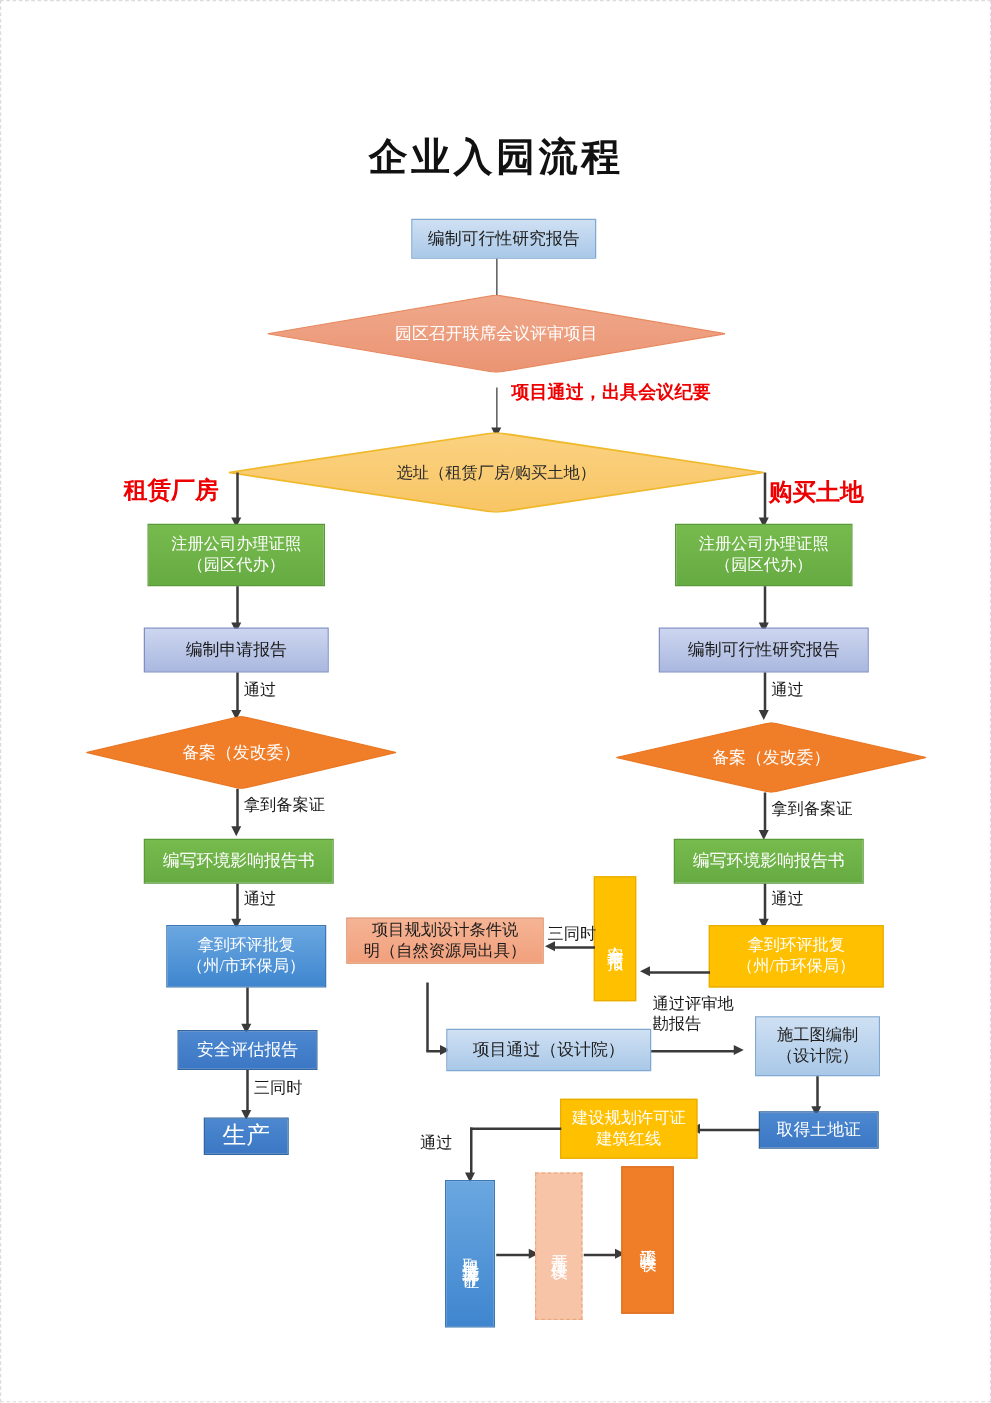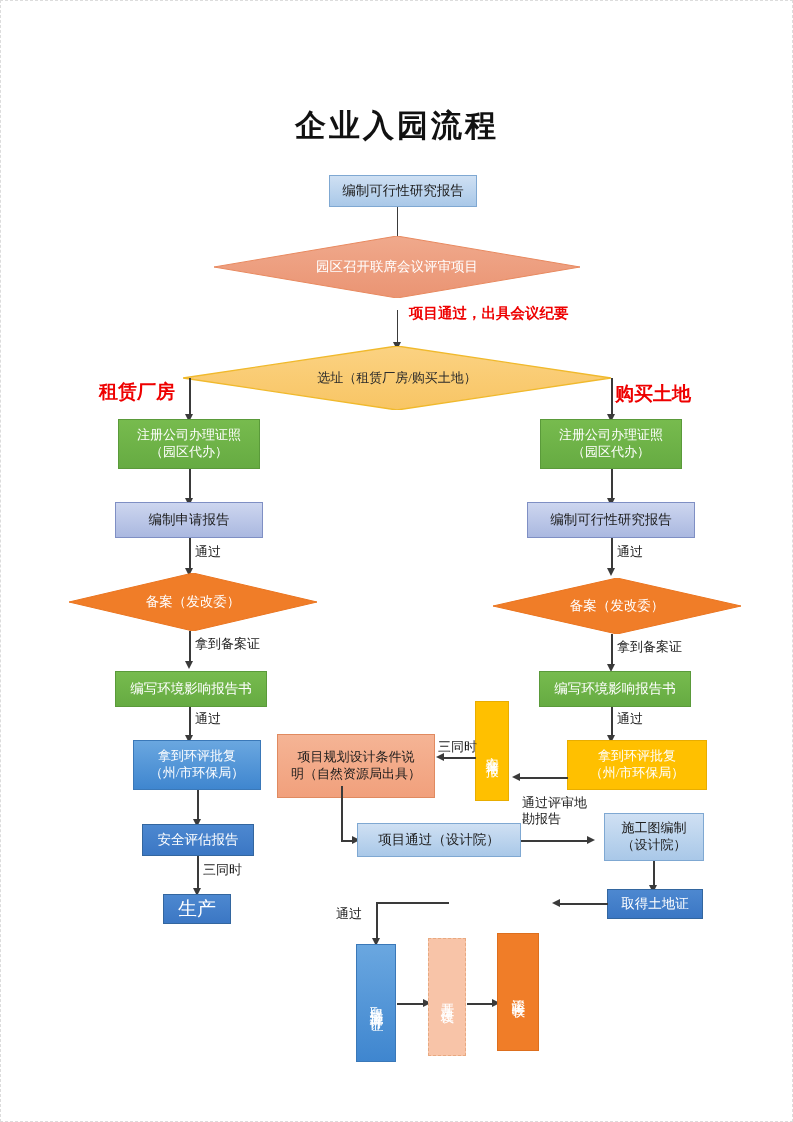--- a/index.html
+++ b/index.html
@@ -215,7 +215,7 @@
   <div class="arr arr-l" style="left:435px;top:751.5px;"></div>
   <div class="lbl" style="left:437px;top:738px;font-size:13px;">三同时</div>
 
-  <div class="node bx-salmon" style="left:276px;top:733px;width:158px;height:64px;font-size:13px;text-align:center;">项目规划设计条件说
+  <div class="node bx-salmon" style="left:276px;top:733px;width:158px;height:37px;font-size:13px;text-align:center;">项目规划设计条件说
 明（自然资源局出具）</div>
 
   <div class="ln lnv" style="left:340px;top:785px;height:55px;"></div>

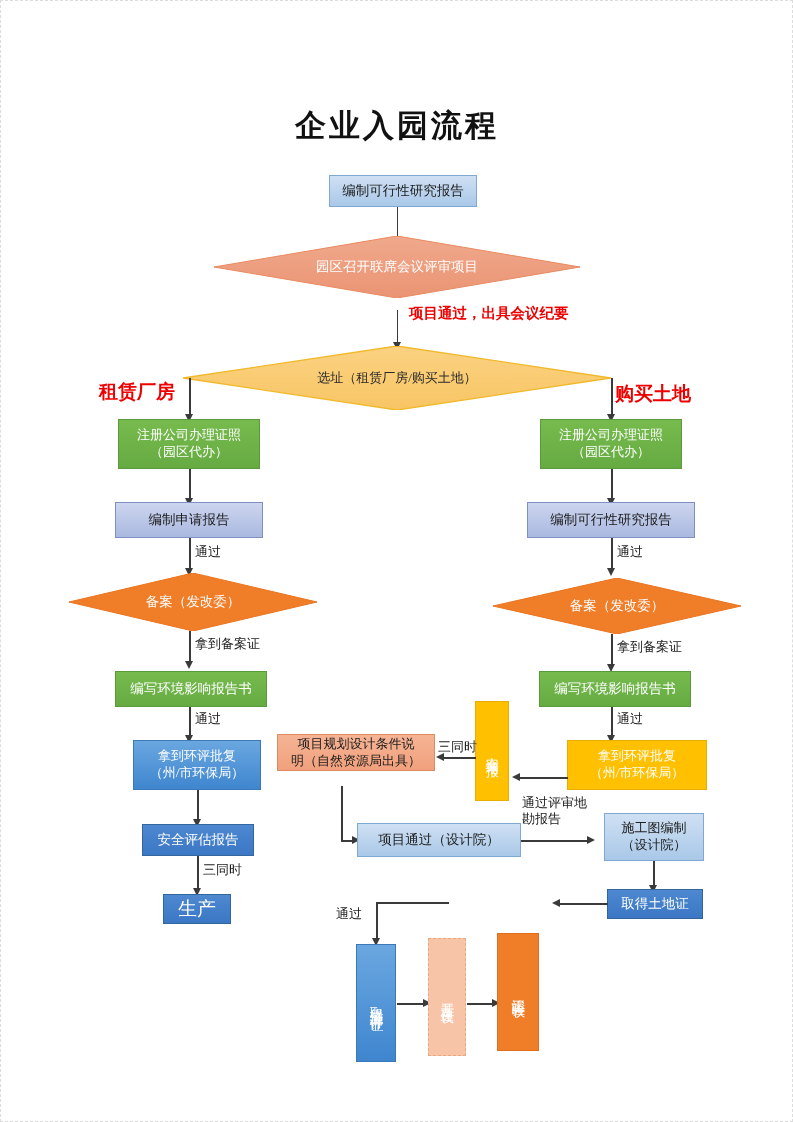--- a/index.html
+++ b/index.html
@@ -240,6 +240,8 @@
   <div class="ln lnh" style="left:559px;top:902px;width:48px;"></div>
   <div class="arr arr-l" style="left:551px;top:897.5px;"></div>
 
+  <div class="node bx-yellow" style="left:447px;top:878px;width:110px;height:48px;font-size:13px;">建设规划许可证
+建筑红线</div>
 
   <div class="ln lnh" style="left:375px;top:901px;width:73px;"></div>
   <div class="ln lnv" style="left:375px;top:901px;height:38px;"></div>

